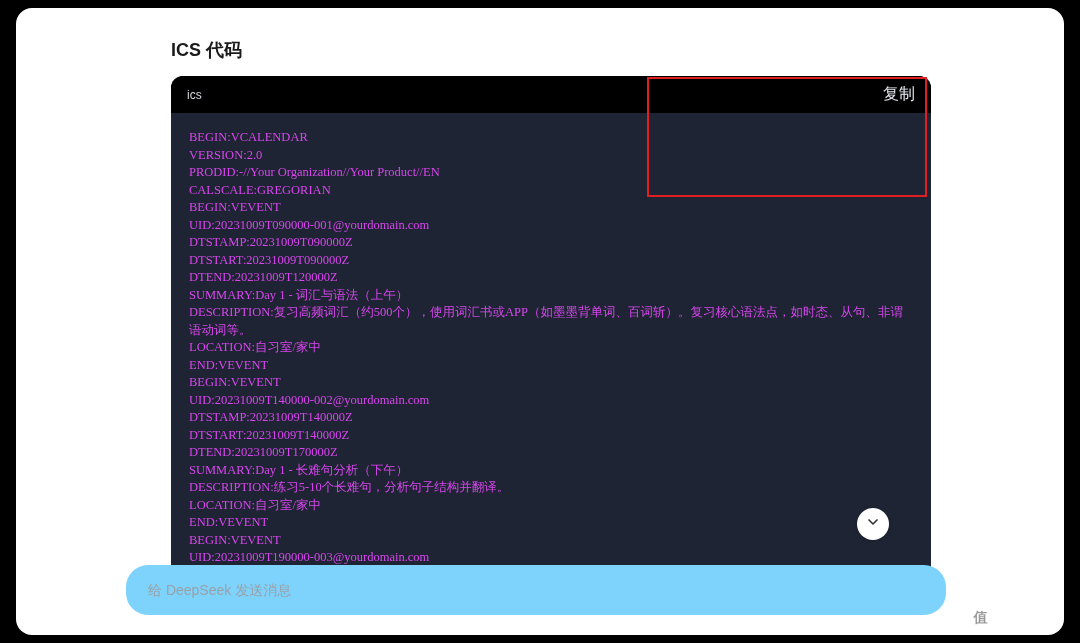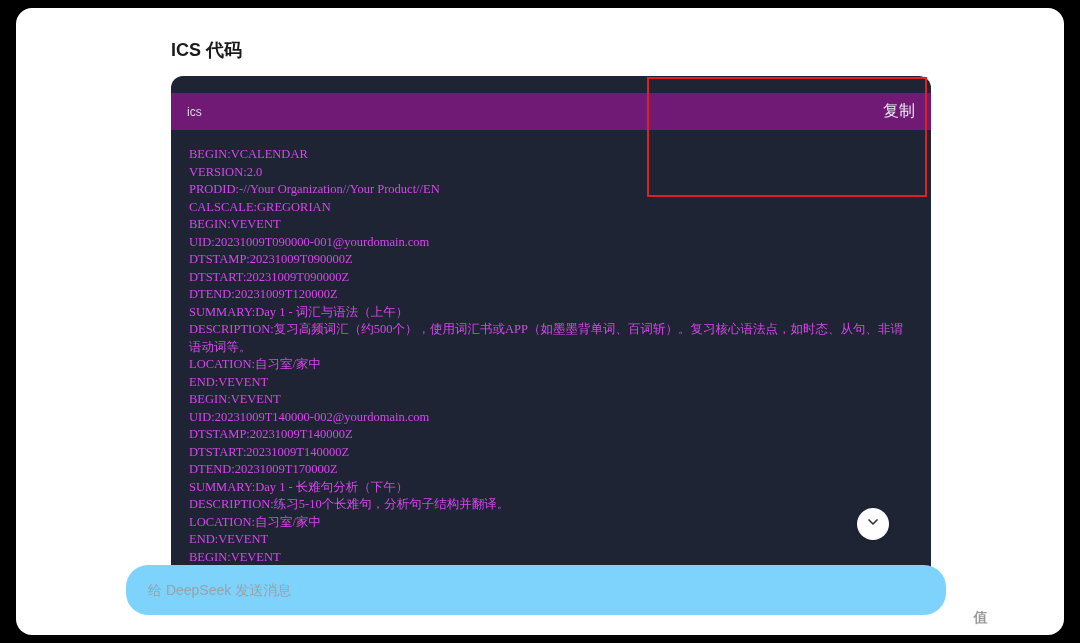--- a/index.html
+++ b/index.html
@@ -41,10 +41,9 @@
       justify-content: space-between;
       align-items: center;
       padding: 8px 16px;
-      background: #701a75;
+      background: #000000;
       font-size: 12px;
       color: #d8dae0;
-      margin-top: 17px;
     }
     .code-lang { color: #d8dae0; }
     .copy-btn {

